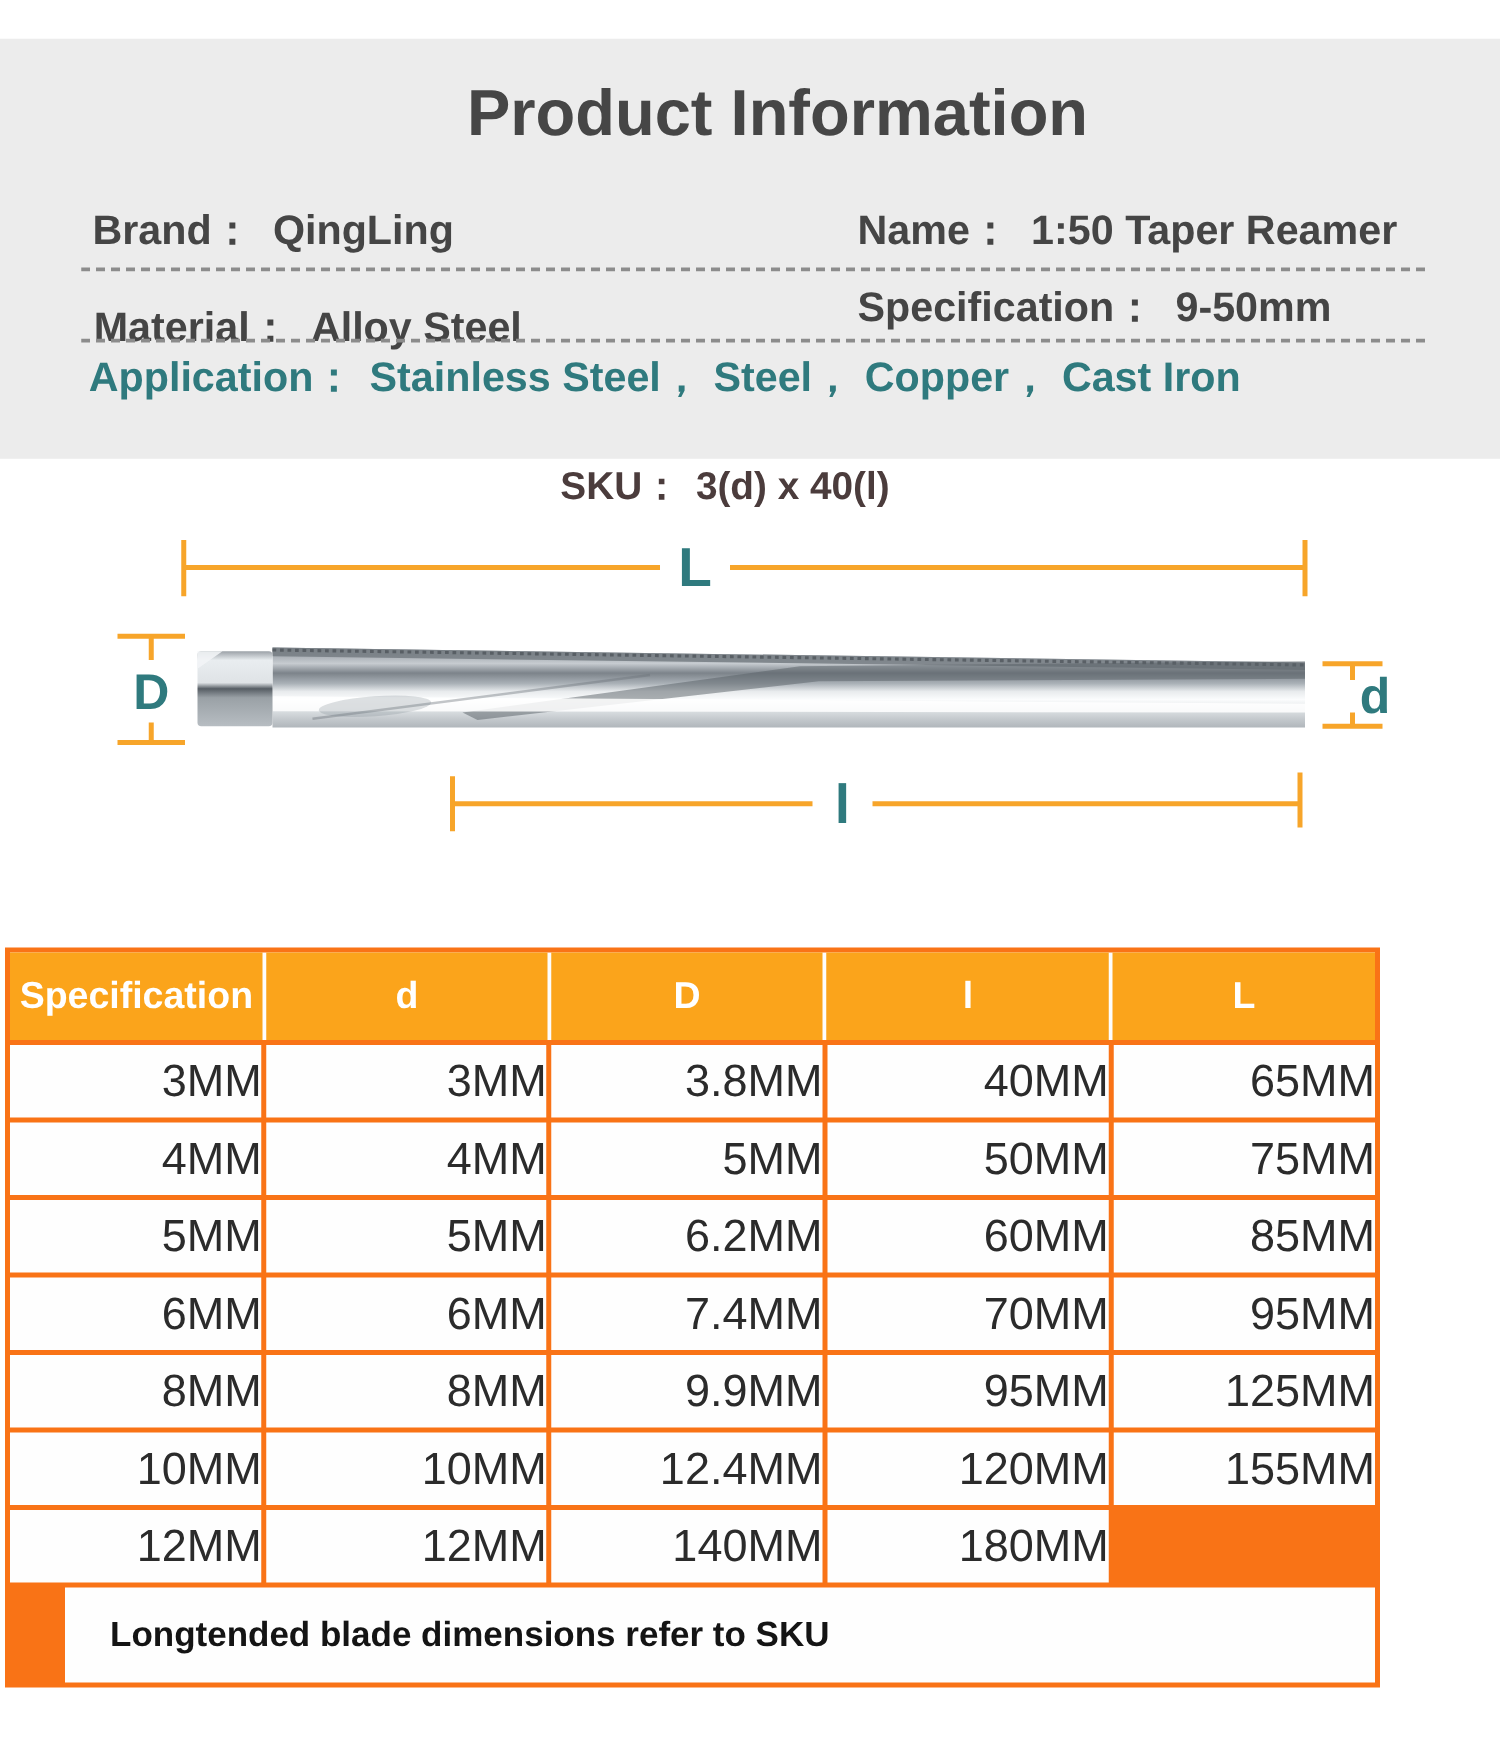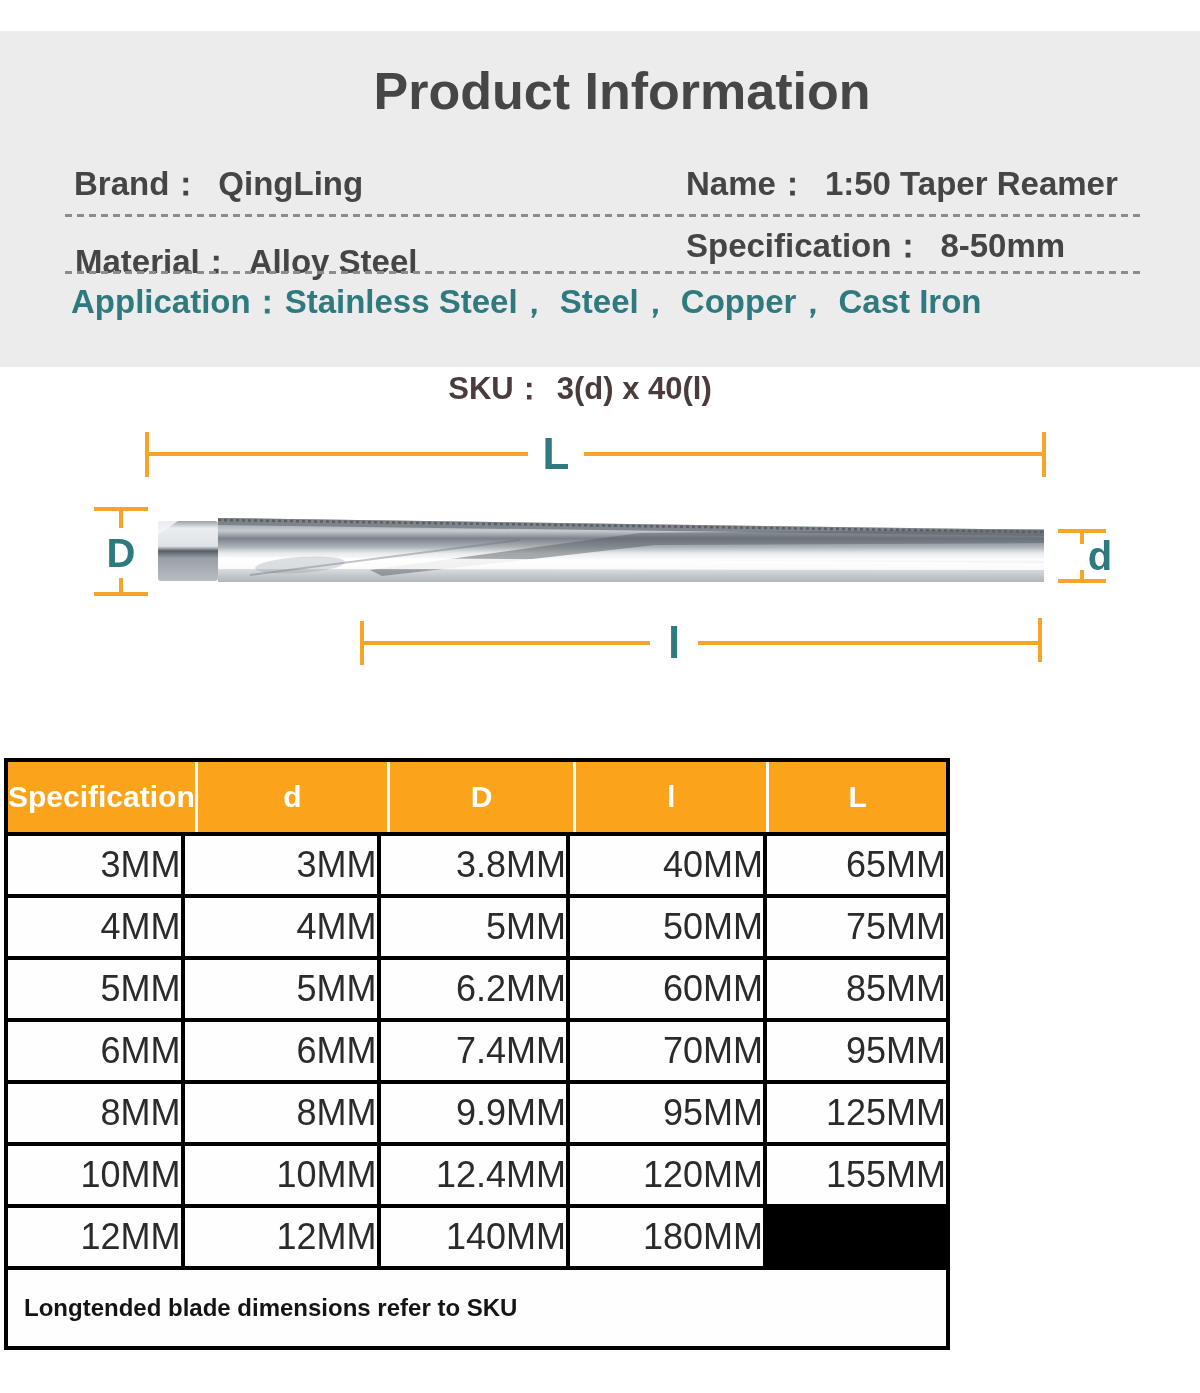--- a/index.html
+++ b/index.html
@@ -68,7 +68,7 @@
       <span class="lbl">Material：</span><span class="val">Alloy Steel</span>
     </div>
     <div class="info-row row-spec">
-      <span class="lbl">Specification：</span><span class="val">8-50mm</span>
+      <span class="lbl">Specification：</span><span class="val">9-50mm</span>
     </div>
 
     <div class="dash-line dash-2"></div>

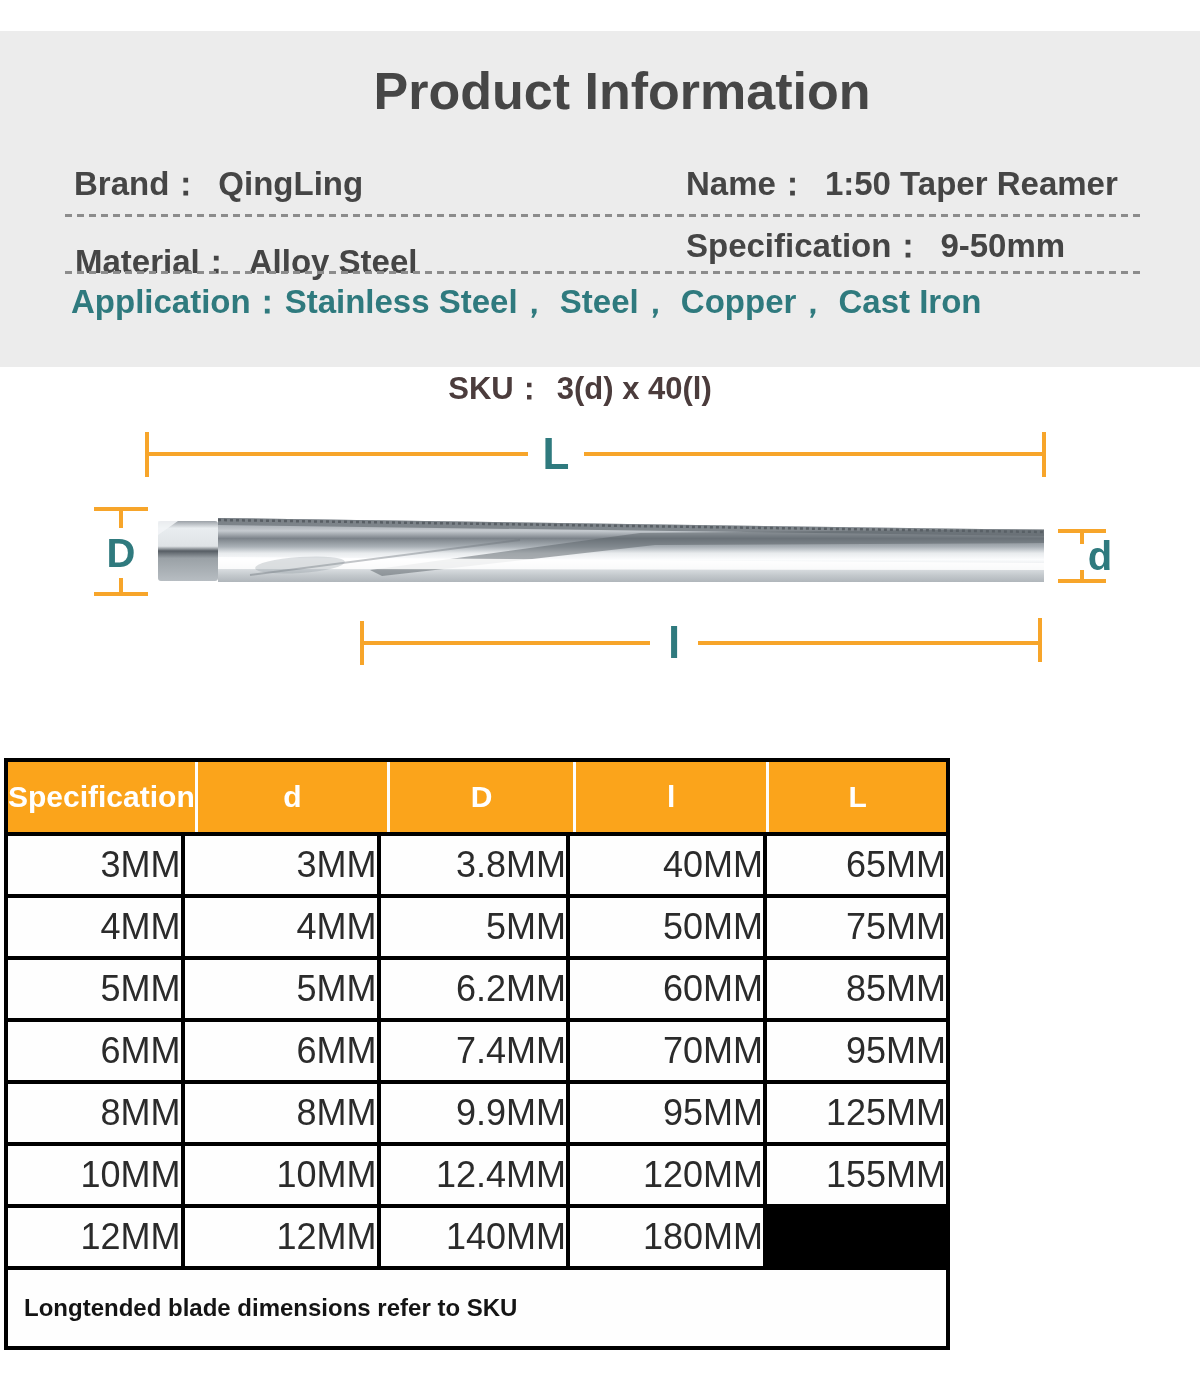--- a/index.html
+++ b/index.html
@@ -17,7 +17,7 @@
   .row-material{left:75px;top:188px;margin-top:20px;}
   .row-spec{left:686px;top:192px;}
   .row-app{left:71px;top:248px;color:#2F7A7E;}
-  .row-app .lbl{margin-right:1px;}
+  .row-app .lbl{margin-right:12px;}
   .dash-line{position:absolute;left:65px;width:1078px;height:3px;
              background:repeating-linear-gradient(90deg,#8C8C8C 0 7px,transparent 7px 12px);}
   .dash-1{top:183px;}

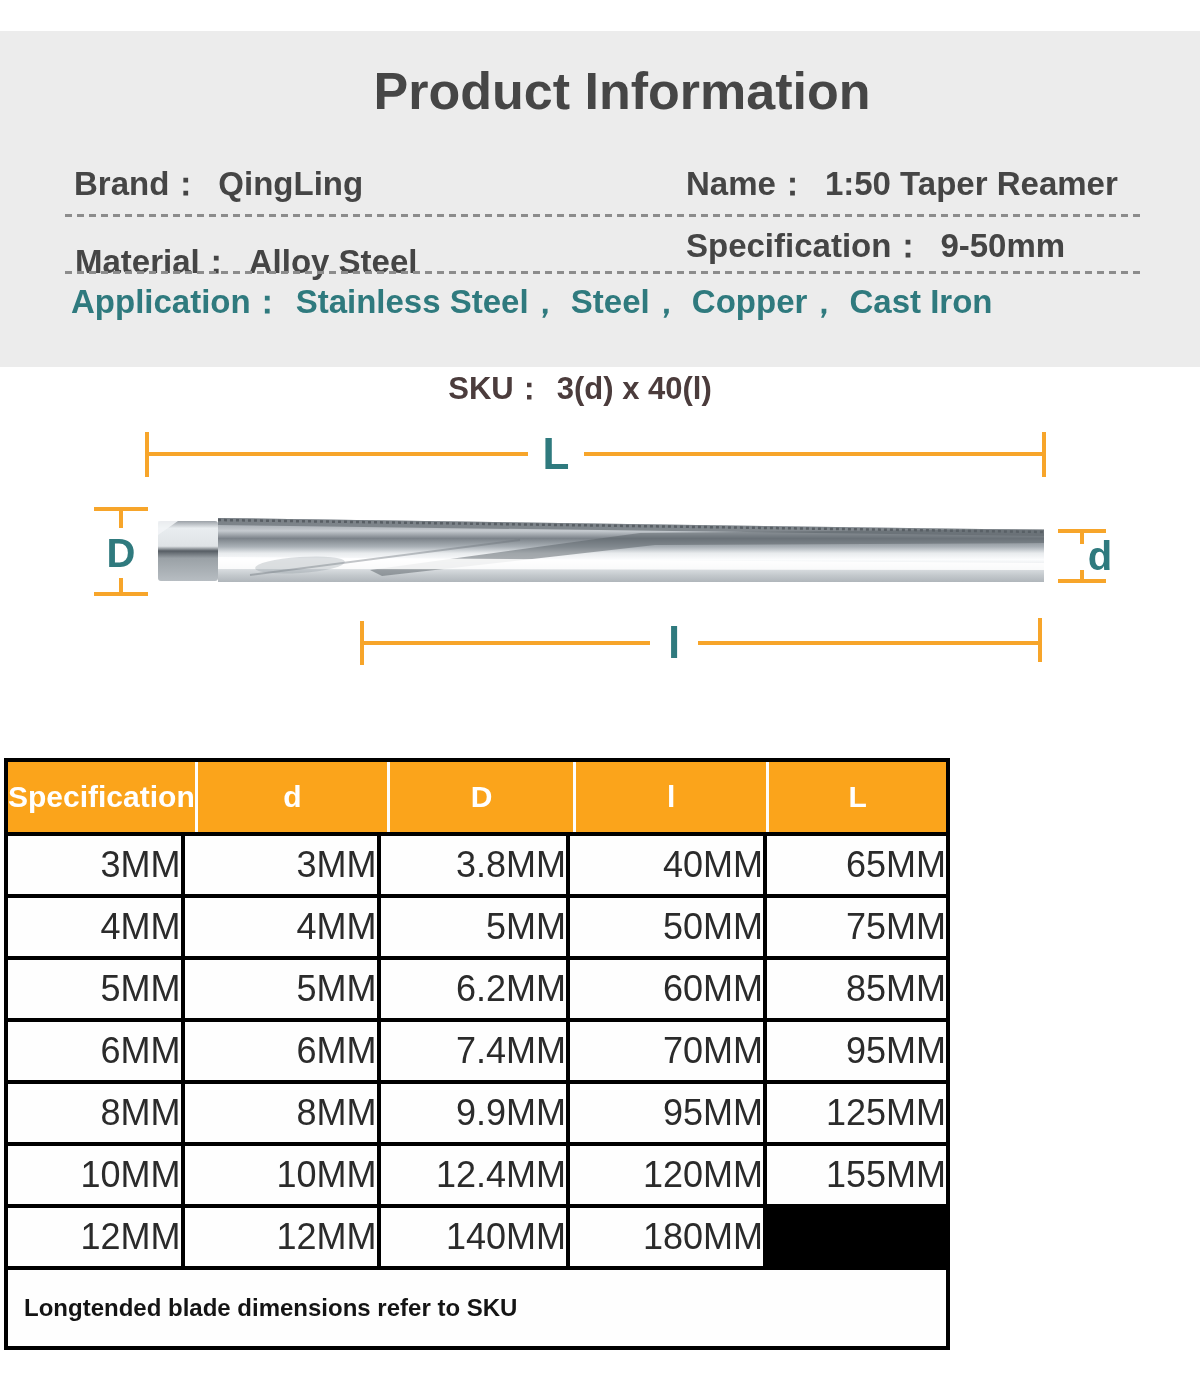--- a/index.html
+++ b/index.html
@@ -35,8 +35,8 @@
              font-family:"Liberation Sans", sans-serif;}
 
   
-  .spec-table{position:absolute;left:4px;top:758px;width:946px;box-sizing:border-box;
-              background:#000000;padding:4px;display:flex;flex-direction:column;gap:4px;}
+  .spec-table{position:absolute;left:4px;top:758px;width:1100px;box-sizing:border-box;
+              background:#f97316;padding:4px;display:flex;flex-direction:column;gap:4px;}
   .cols{display:grid;grid-template-columns:187fr 208fr 201fr 209fr 194fr;}
   .thead{gap:3px;background:#FDFDFD;}
   .th{background:#FBA41B;color:#FFFFFF;font-size:30px;font-weight:700;text-align:center;

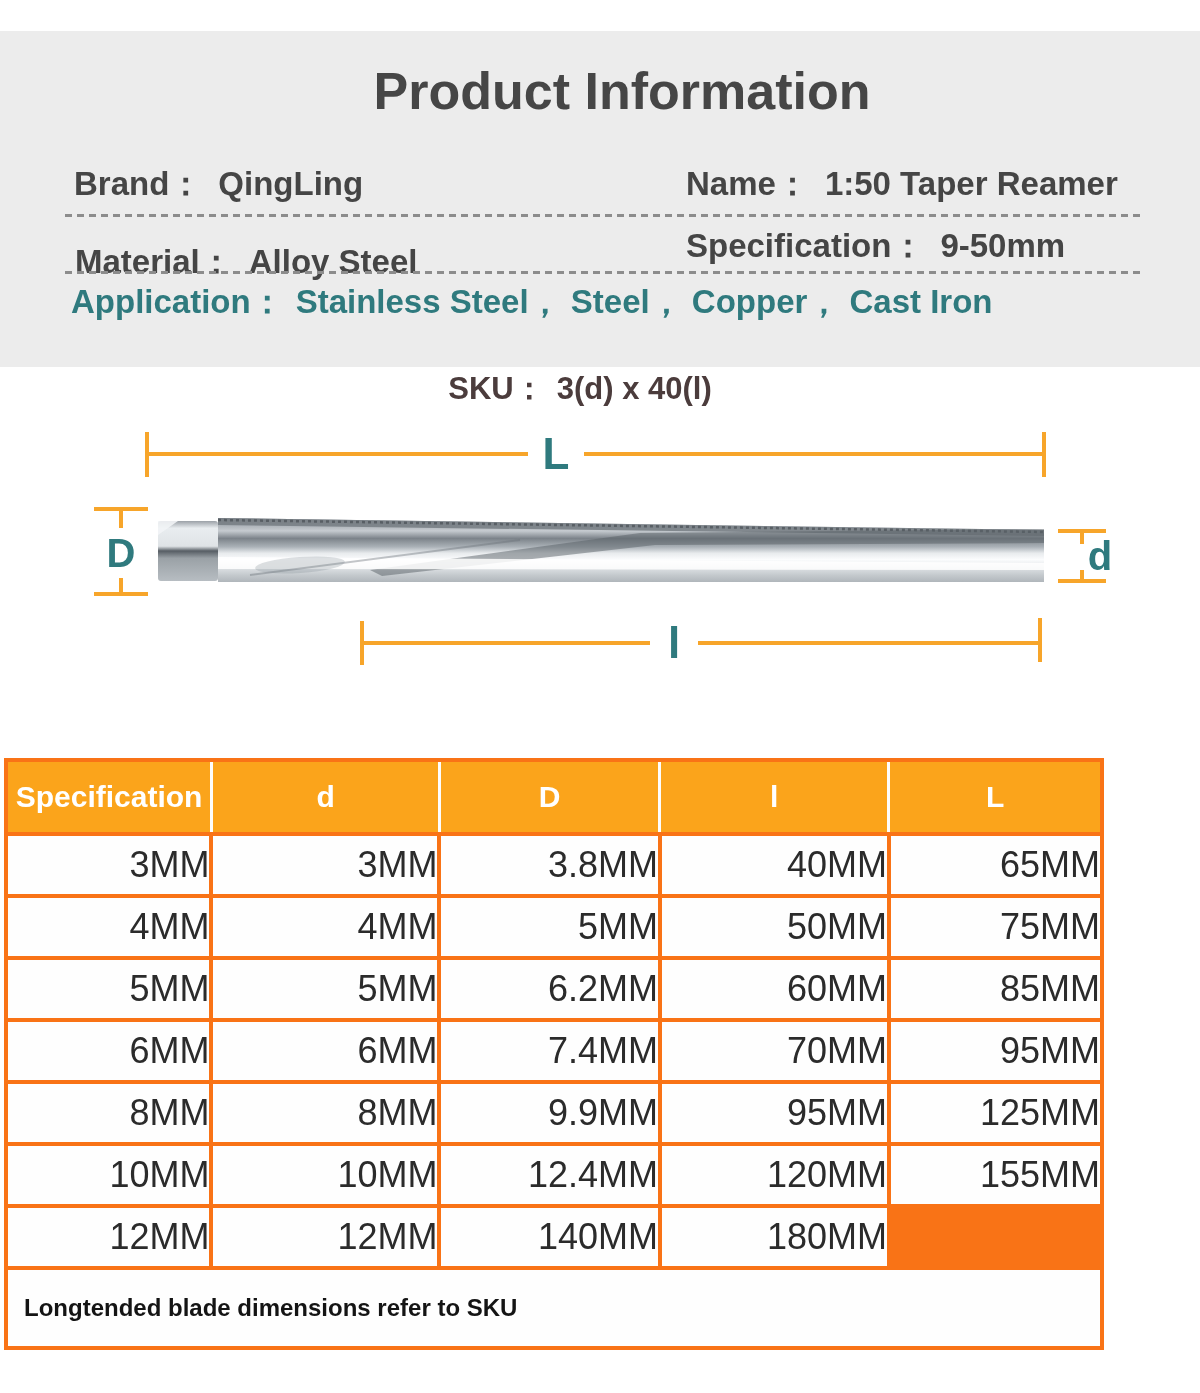--- a/index.html
+++ b/index.html
@@ -44,8 +44,8 @@
   .tr{gap:4px;}
   .td{background:#FEFEFE;color:#2B2B2B;font-size:36px;font-weight:400;text-align:right;
       height:58px;line-height:58px;white-space:nowrap;}
-  .tfoot{background:#FEFEFE;height:76px;line-height:76px;padding-left:16px;
-         font-size:24px;font-weight:700;color:#141414;white-space:nowrap;}
+  .tfoot{background:#FEFEFE;height:76px;line-height:76px;padding-left:36px;
+         font-size:28px;font-weight:700;color:#141414;white-space:nowrap;margin-left:44px;}
 </style>
 </head>
 <body>

